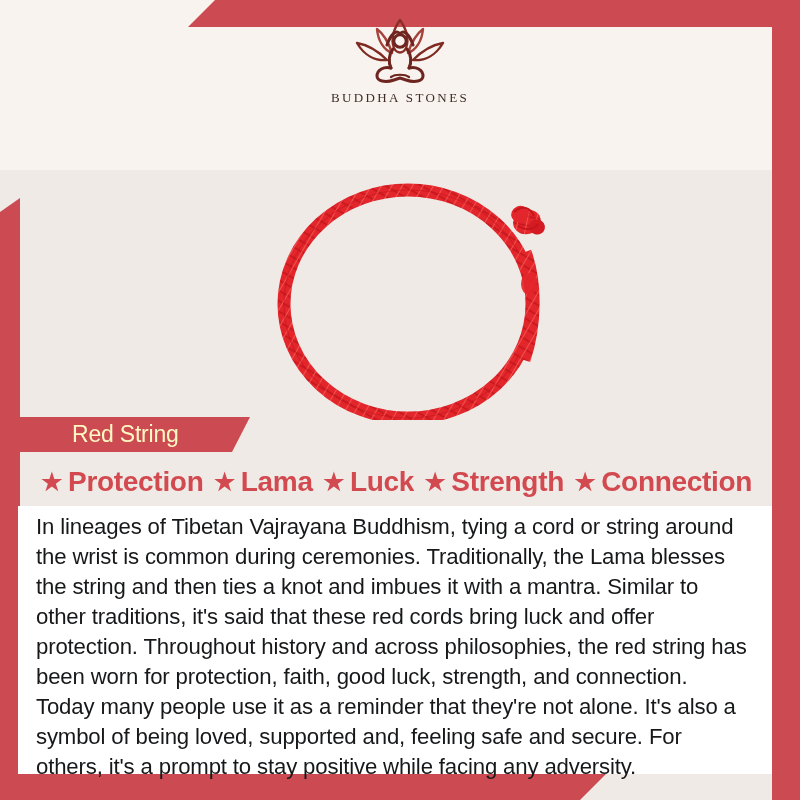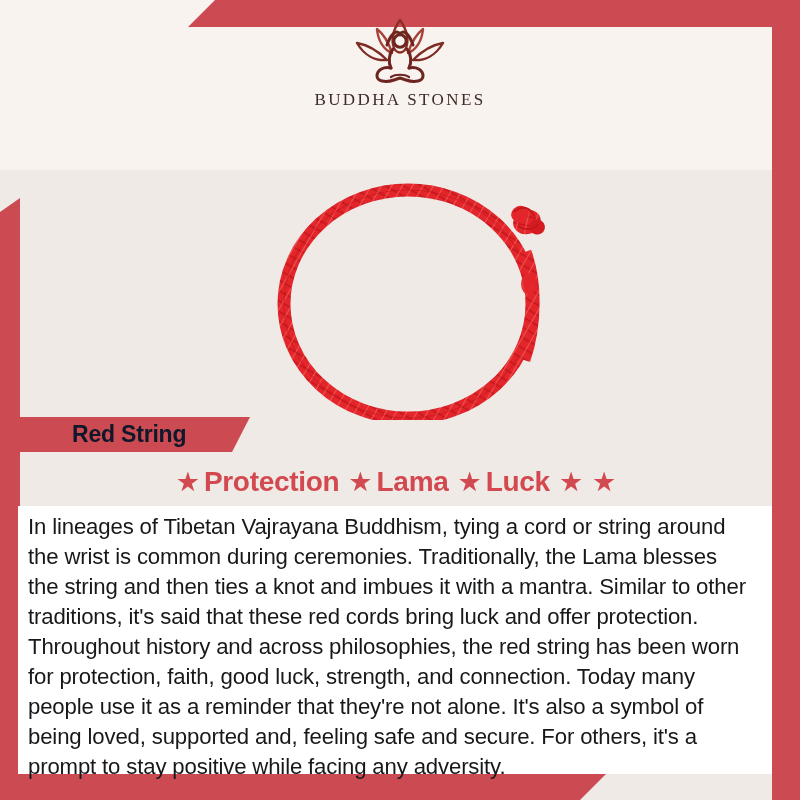--- a/index.html
+++ b/index.html
@@ -80,7 +80,7 @@
     display: block;
     margin: 2px auto 0 auto;
     font-family: "Liberation Serif", serif;
-    font-size: 17px;
+    font-size: 13px;
     letter-spacing: 2.4px;
     color: #3d2b26;
     font-weight: 400;

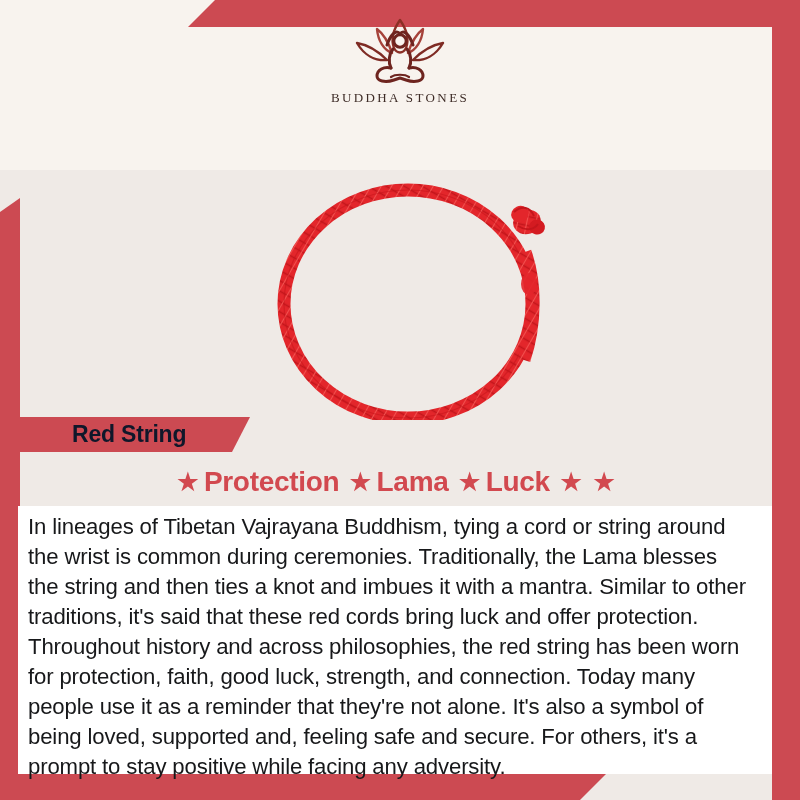--- a/index.html
+++ b/index.html
@@ -132,9 +132,9 @@
     align-items: center;
   }
   .tag-label {
-    color: #0f172a;
-    font-family: "Liberation Sans Narrow", "Liberation Sans", sans-serif;
-    font-weight: bold;
+    color: #fef9c3;
+    font-family: "Liberation Sans Narrow", "Liberation Sans", sans-serif;
+    font-weight: normal;
     font-size: 23px;
     padding-left: 52px;
     letter-spacing: -0.2px;

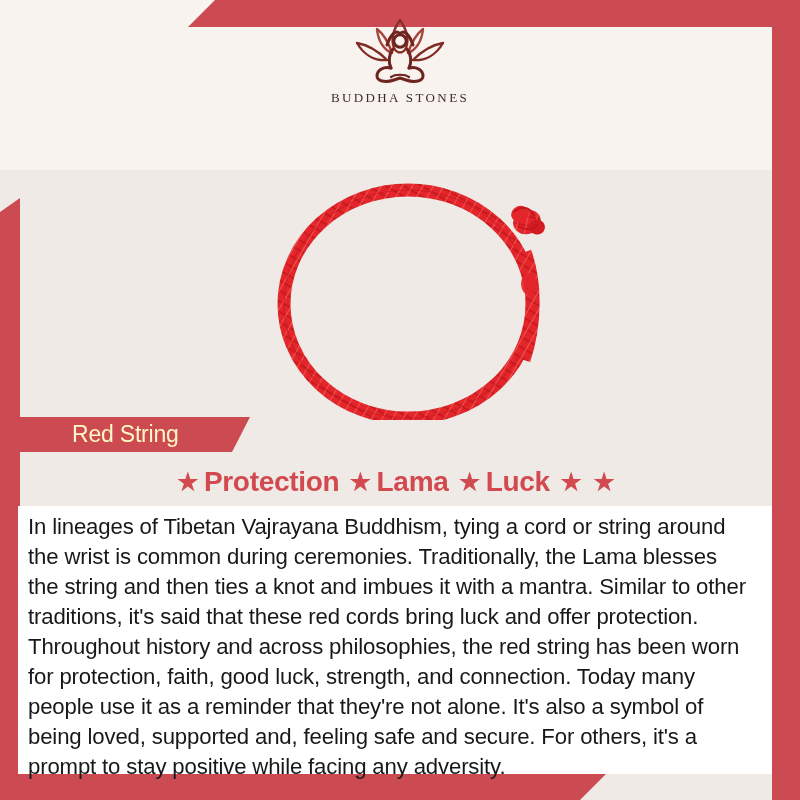--- a/index.html
+++ b/index.html
@@ -282,6 +282,7 @@
     </div>
     <div class="feature">
       <span class="feature-star">★</span>
+      <span class="feature-label">Strength</span>
     </div>
     <div class="feature">
       <span class="feature-star">★</span>

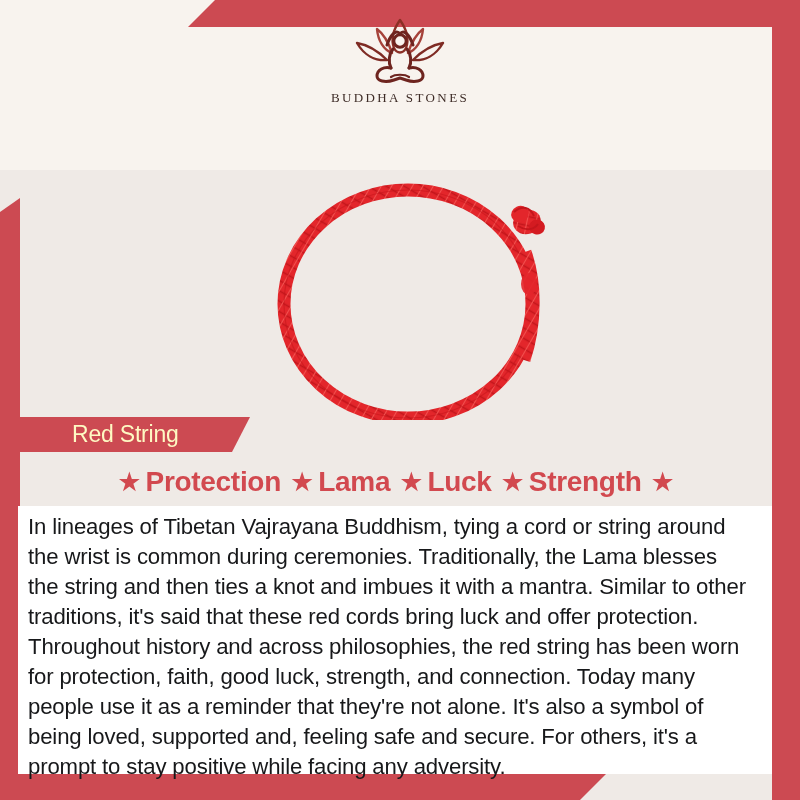--- a/index.html
+++ b/index.html
@@ -286,6 +286,7 @@
     </div>
     <div class="feature">
       <span class="feature-star">★</span>
+      <span class="feature-label">Connection</span>
     </div>
   </div>
 

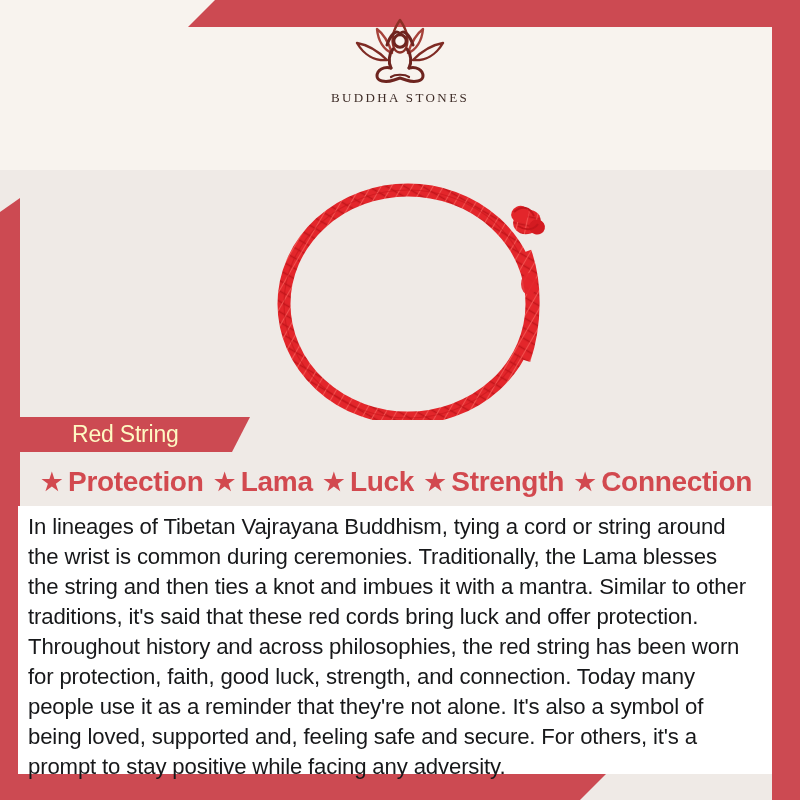--- a/index.html
+++ b/index.html
@@ -178,7 +178,7 @@
     width: 754px; height: 268px;
     background: #ffffff;
     box-sizing: border-box;
-    padding: 6px 12px 0 10px;
+    padding: 6px 12px 0 18px;
   }
   .body-text {
     font-family: "Liberation Sans Narrow", "Liberation Sans", sans-serif;

